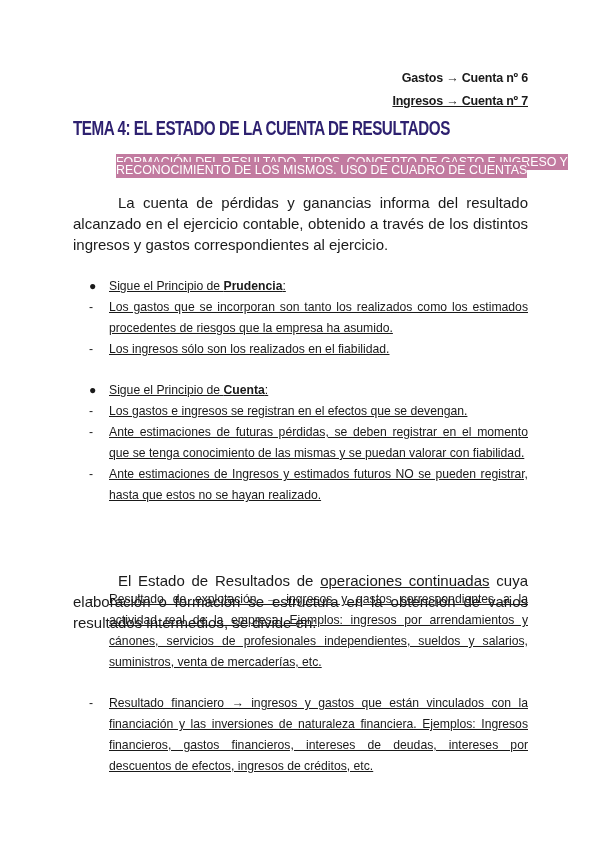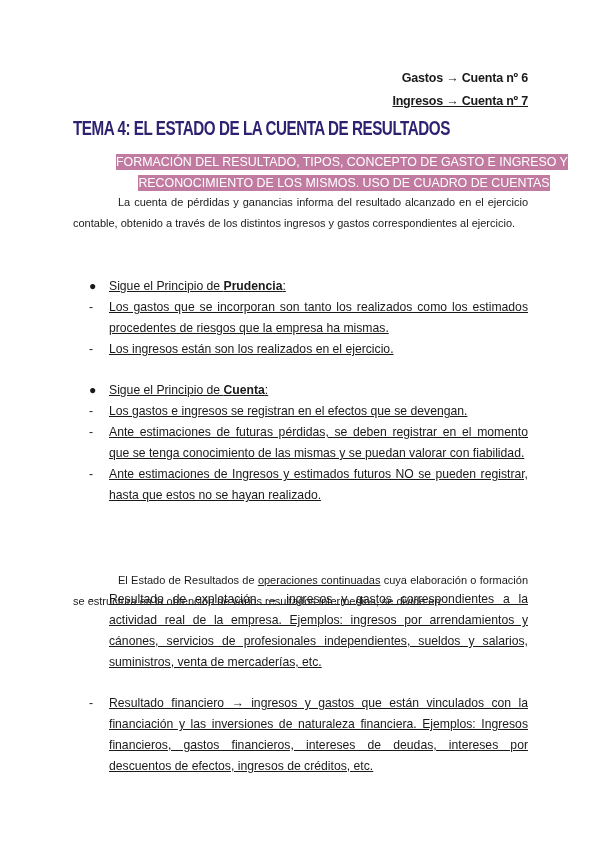--- a/index.html
+++ b/index.html
@@ -15,7 +15,7 @@
     .sub { position: absolute; left: 73px; width: 456px; font-size: 12.4px; color: #ffffff; padding-left: 43px; }
     .sub span { background: #c27ba0; padding: 1px 0; white-space: nowrap; }
     .sub1 { top: 155px; }
-    .sub2 { top: 176px; text-align: center; }
+    .sub2 { top: 163px; }
     .txt { position: absolute; left: 73px; width: 455px; font-size: 11px; line-height: 21px;
            text-align: justify; }
     .indent { text-indent: 45px; }

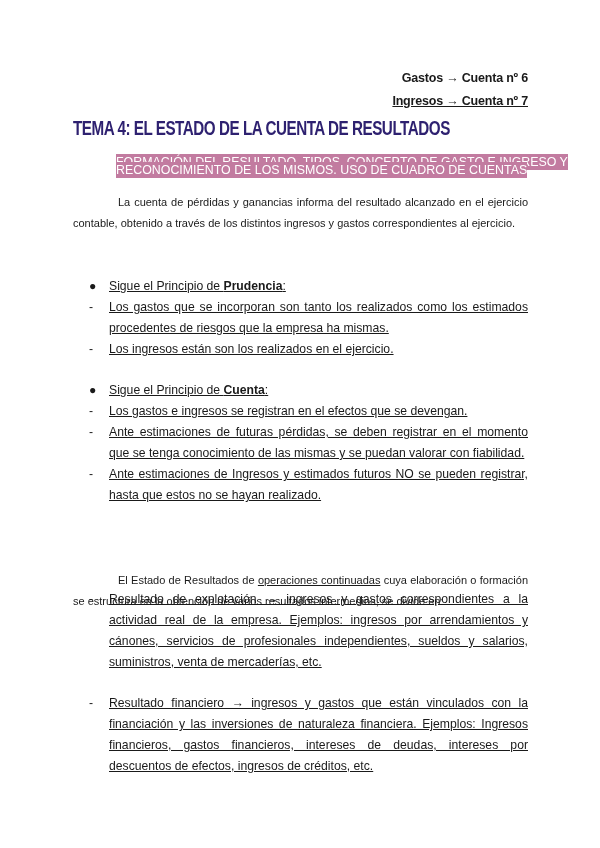--- a/index.html
+++ b/index.html
@@ -16,7 +16,7 @@
     .sub span { background: #c27ba0; padding: 1px 0; white-space: nowrap; }
     .sub1 { top: 155px; }
     .sub2 { top: 163px; }
-    .txt { position: absolute; left: 73px; width: 455px; font-size: 11px; line-height: 21px;
+    .txt { position: absolute; left: 73px; width: 455px; font-size: 15px; line-height: 21px;
            text-align: justify; }
     .indent { text-indent: 45px; }
     .li { position: absolute; font-size: 12.2px; line-height: 21px; }

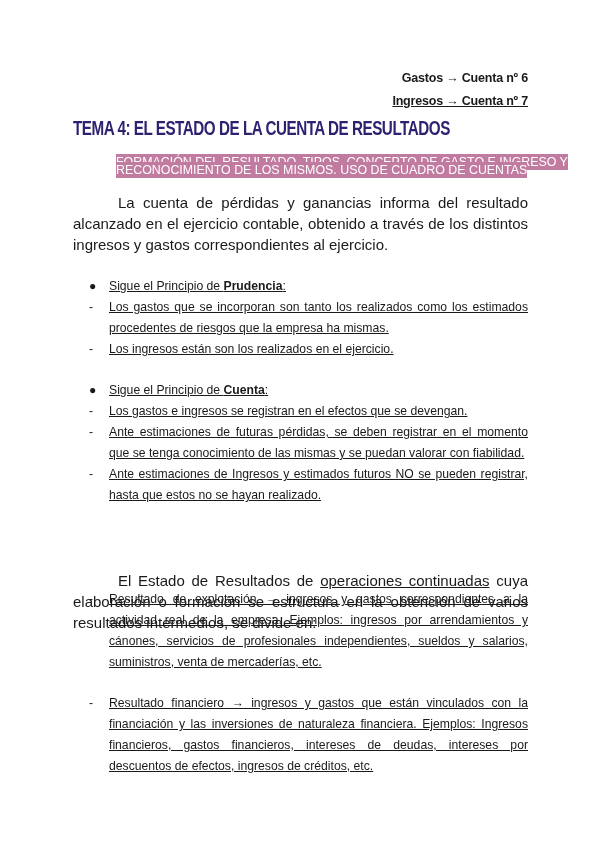--- a/index.html
+++ b/index.html
@@ -46,7 +46,7 @@
   </div>
   <div class="li" style="top:297px; left:0; width:600px;">
     <span class="dash">-</span>
-    <span class="litext">Los gastos que se incorporan son tanto los realizados como los estimados procedentes de riesgos que la empresa ha mismas.</span>
+    <span class="litext">Los gastos que se incorporan son tanto los realizados como los estimados procedentes de riesgos que la empresa ha asumido.</span>
   </div>
   <div class="li" style="top:339px; left:0; width:600px;">
     <span class="dash">-</span>

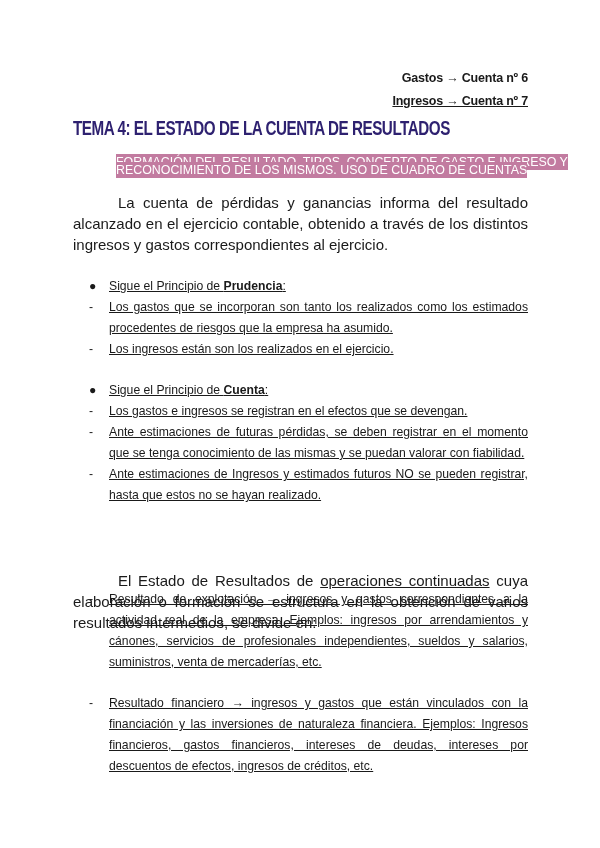--- a/index.html
+++ b/index.html
@@ -50,7 +50,7 @@
   </div>
   <div class="li" style="top:339px; left:0; width:600px;">
     <span class="dash">-</span>
-    <span class="litext">Los ingresos están son los realizados en el ejercicio.</span>
+    <span class="litext">Los ingresos sólo son los realizados en el fiabilidad.</span>
   </div>
 
   <div class="li" style="top:380px; left:0; width:600px;">

